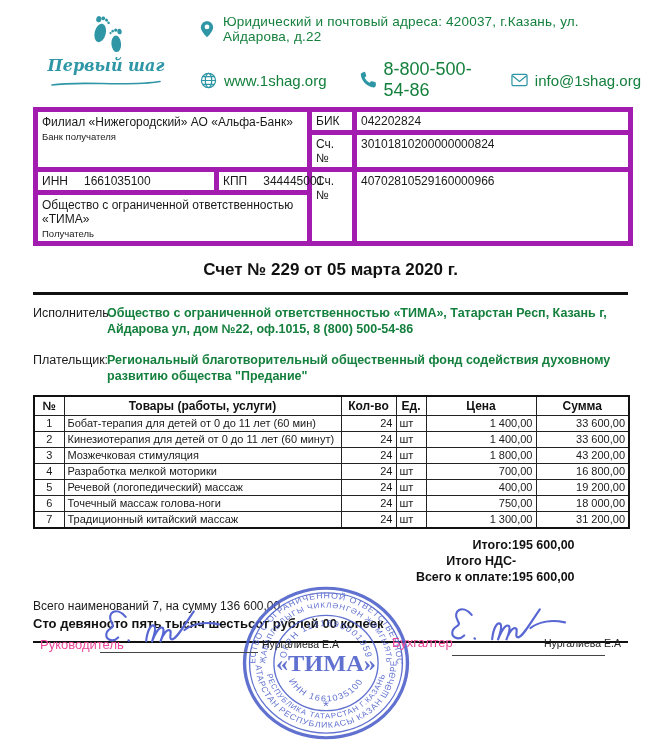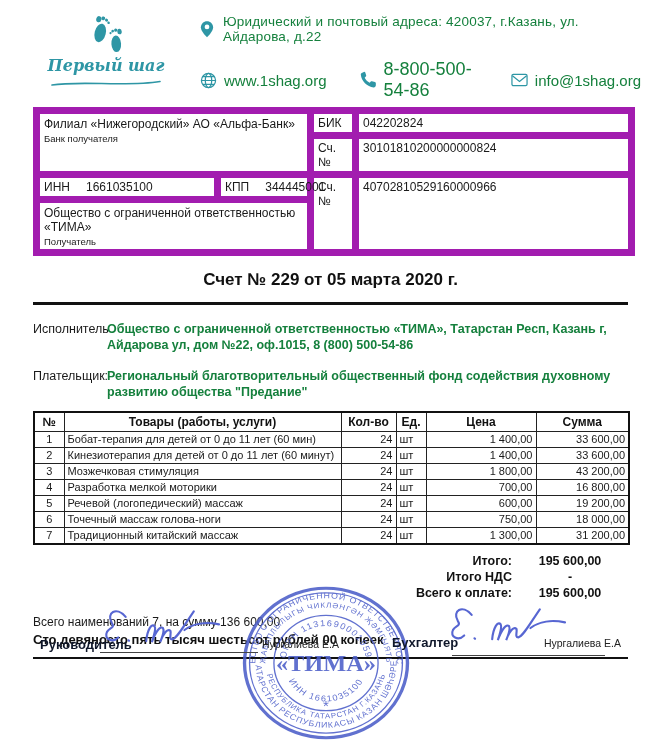--- a/index.html
+++ b/index.html
@@ -21,7 +21,7 @@
   
   .bank-table{border-collapse:collapse;table-layout:fixed;width:595px;margin:6px 0 0 33px;
               font-size:12px;}
-  .bank-table td{border:7px solid #a21caf;padding:2px 4px;vertical-align:top;}
+  .bank-table td{border:5px solid #a21caf;padding:2px 4px;vertical-align:top;}
   .bank-table{border:1.5px solid #222;}
   .bank-table .small{font-size:9.5px;margin-top:2px;}
   .bank-table .big{padding-top:1px;}

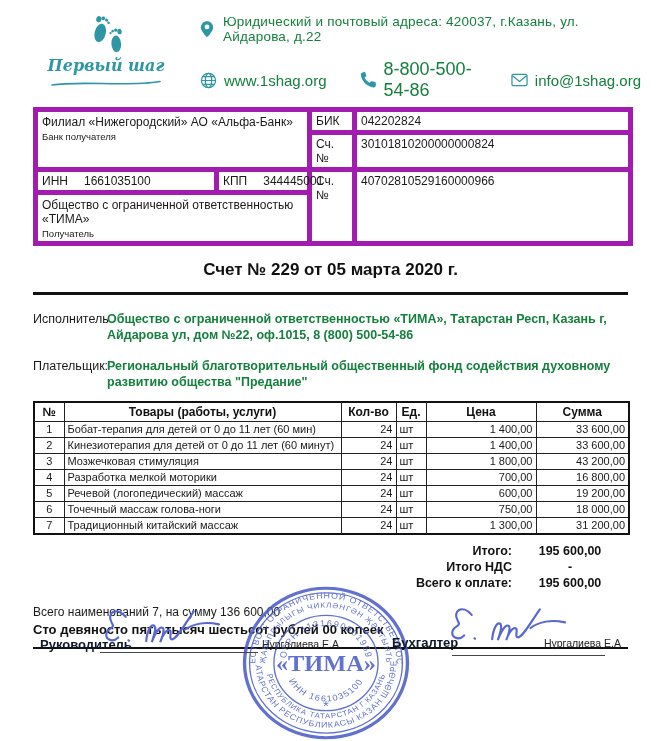--- a/index.html
+++ b/index.html
@@ -32,7 +32,7 @@
              width:595px;margin-left:33px;}
   .rule{height:2.5px;background:#111;width:595px;margin:12px 0 0 33px;}
   
-  .party{display:flex;width:595px;margin:16px 0 0 33px;font-size:12.5px;line-height:1.3;}
+  .party{display:flex;width:595px;margin:10px 0 0 33px;font-size:12.5px;line-height:1.3;}
   .party .lbl{width:74px;flex:0 0 auto;}
   .party .val{flex:1;font-weight:bold;color:#15803d;}
   .party.payer,.party.customer{margin-top:15px;}

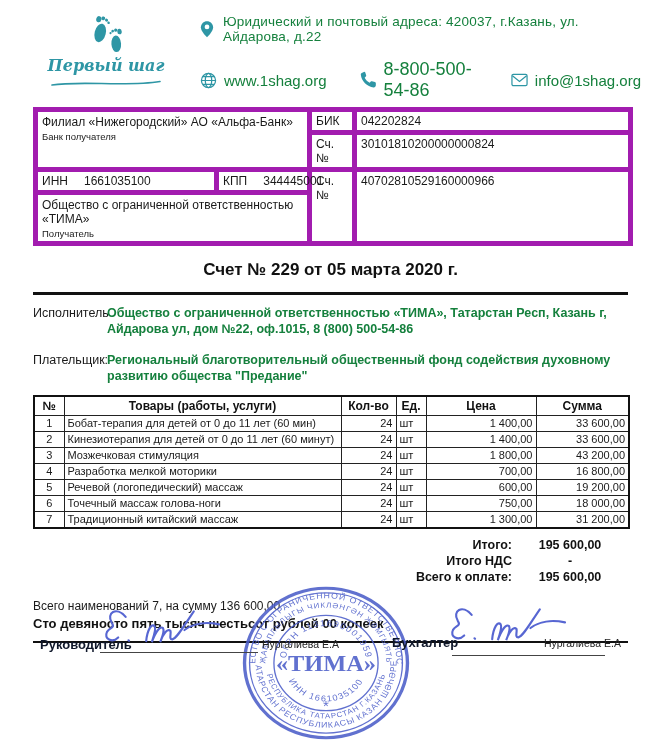--- a/index.html
+++ b/index.html
@@ -243,7 +243,7 @@
           <td class="c1">Речевой (логопедический) массаж</td>
           <td class="c2">24</td>
           <td class="c3">шт</td>
-          <td class="c4">600,00</td>
+          <td class="c4">400,00</td>
           <td class="c5">19 200,00</td>
         </tr>
         <tr>

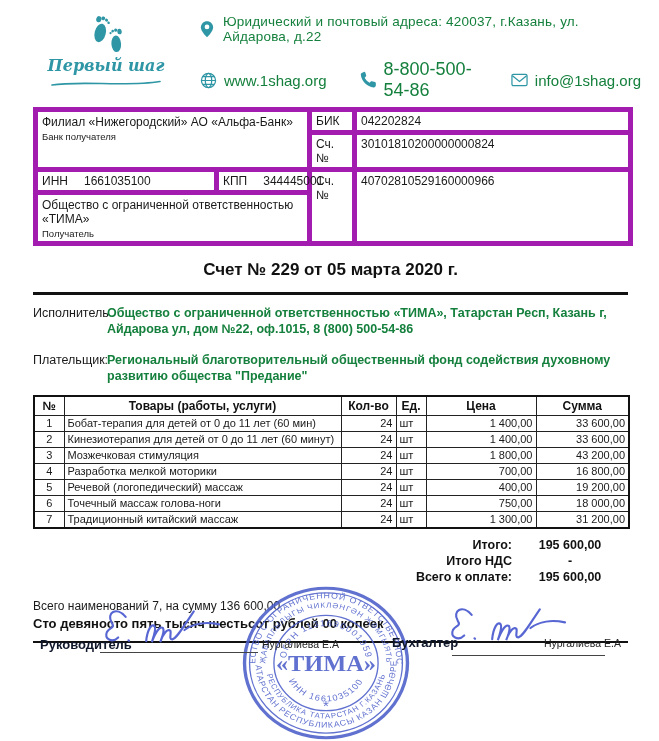--- a/index.html
+++ b/index.html
@@ -53,7 +53,7 @@
   .totals{width:595px;margin:8px 0 0 33px;font-size:12.5px;font-weight:bold;color:#111;}
   .t-row{display:flex;justify-content:flex-end;line-height:1.28;}
   .t-row .t-lbl{text-align:right;}
-  .t-row .t-val{width:116px;text-align:center;}
+  .t-row .t-val{width:116px;text-align:left;}
   
   .summary{width:595px;margin:14px 0 0 33px;}
   .sum1{font-size:12px;}

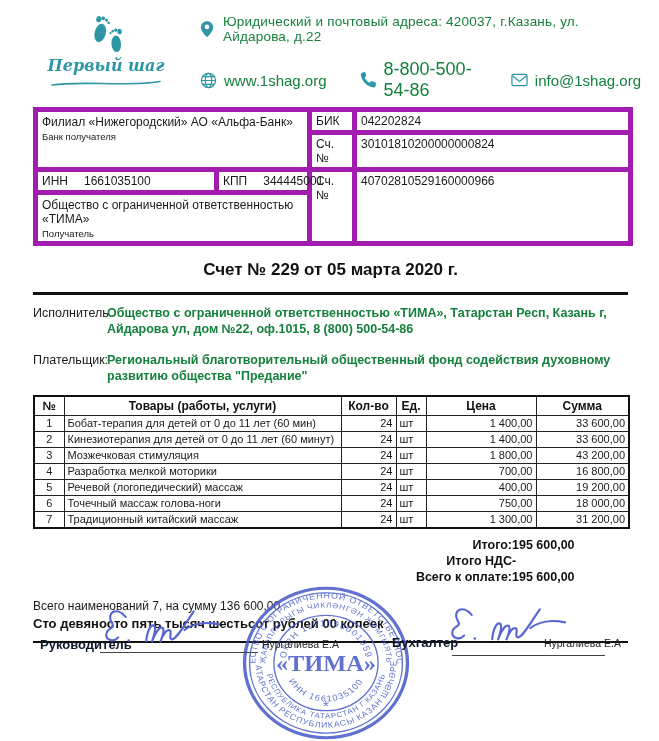--- a/index.html
+++ b/index.html
@@ -61,7 +61,7 @@
   .rule2{height:2.5px;background:#111;width:595px;margin:10px 0 0 33px;}
   
   .sig-area{position:absolute;left:0;top:580px;width:659px;height:161px;}
-  .sig-lbl{position:absolute;font-size:13px;font-weight:bold;color:#0f172a;}
+  .sig-lbl{position:absolute;font-size:13px;font-weight:normal;color:#ec4899;}
   .sig-name{position:absolute;font-size:10.5px;color:#222;}
   .sig-line{position:absolute;border-top:1.5px solid #444;}
   .stamp{position:absolute;left:242px;top:6px;opacity:.88;}

